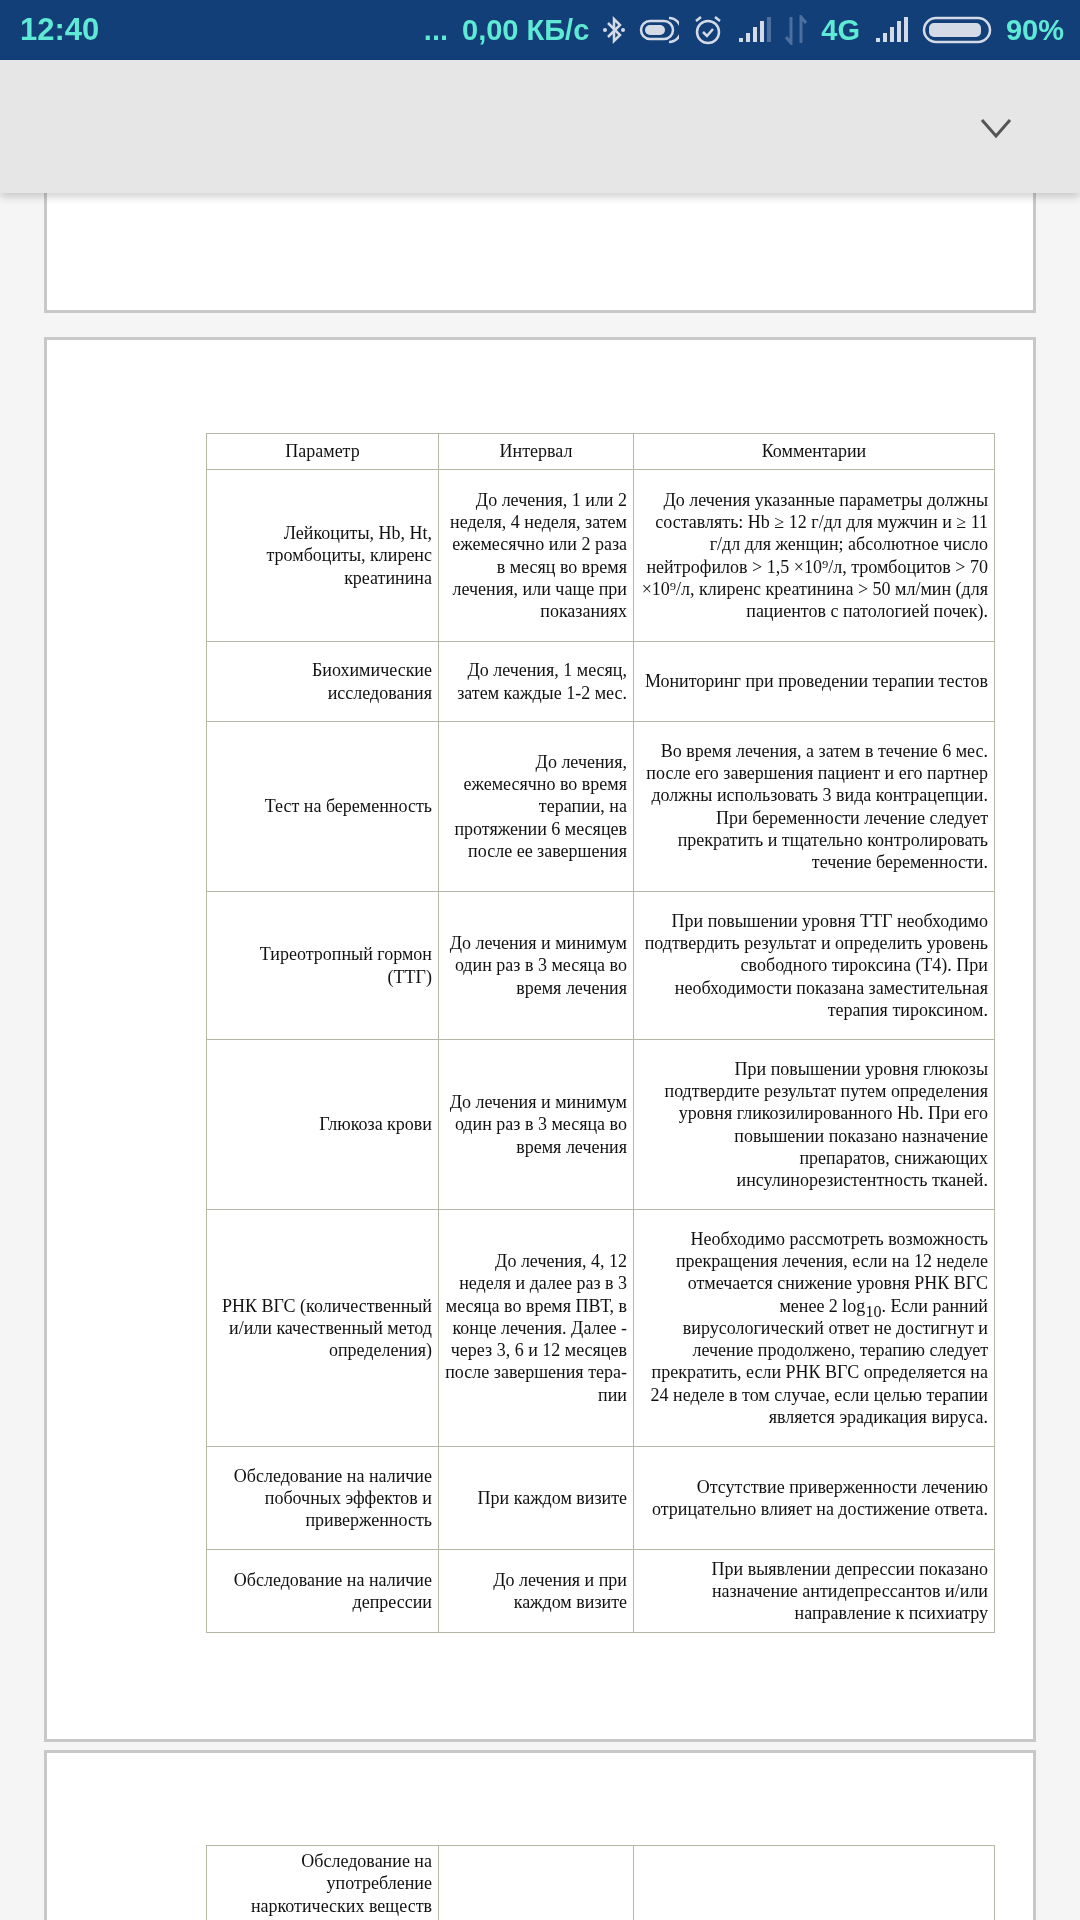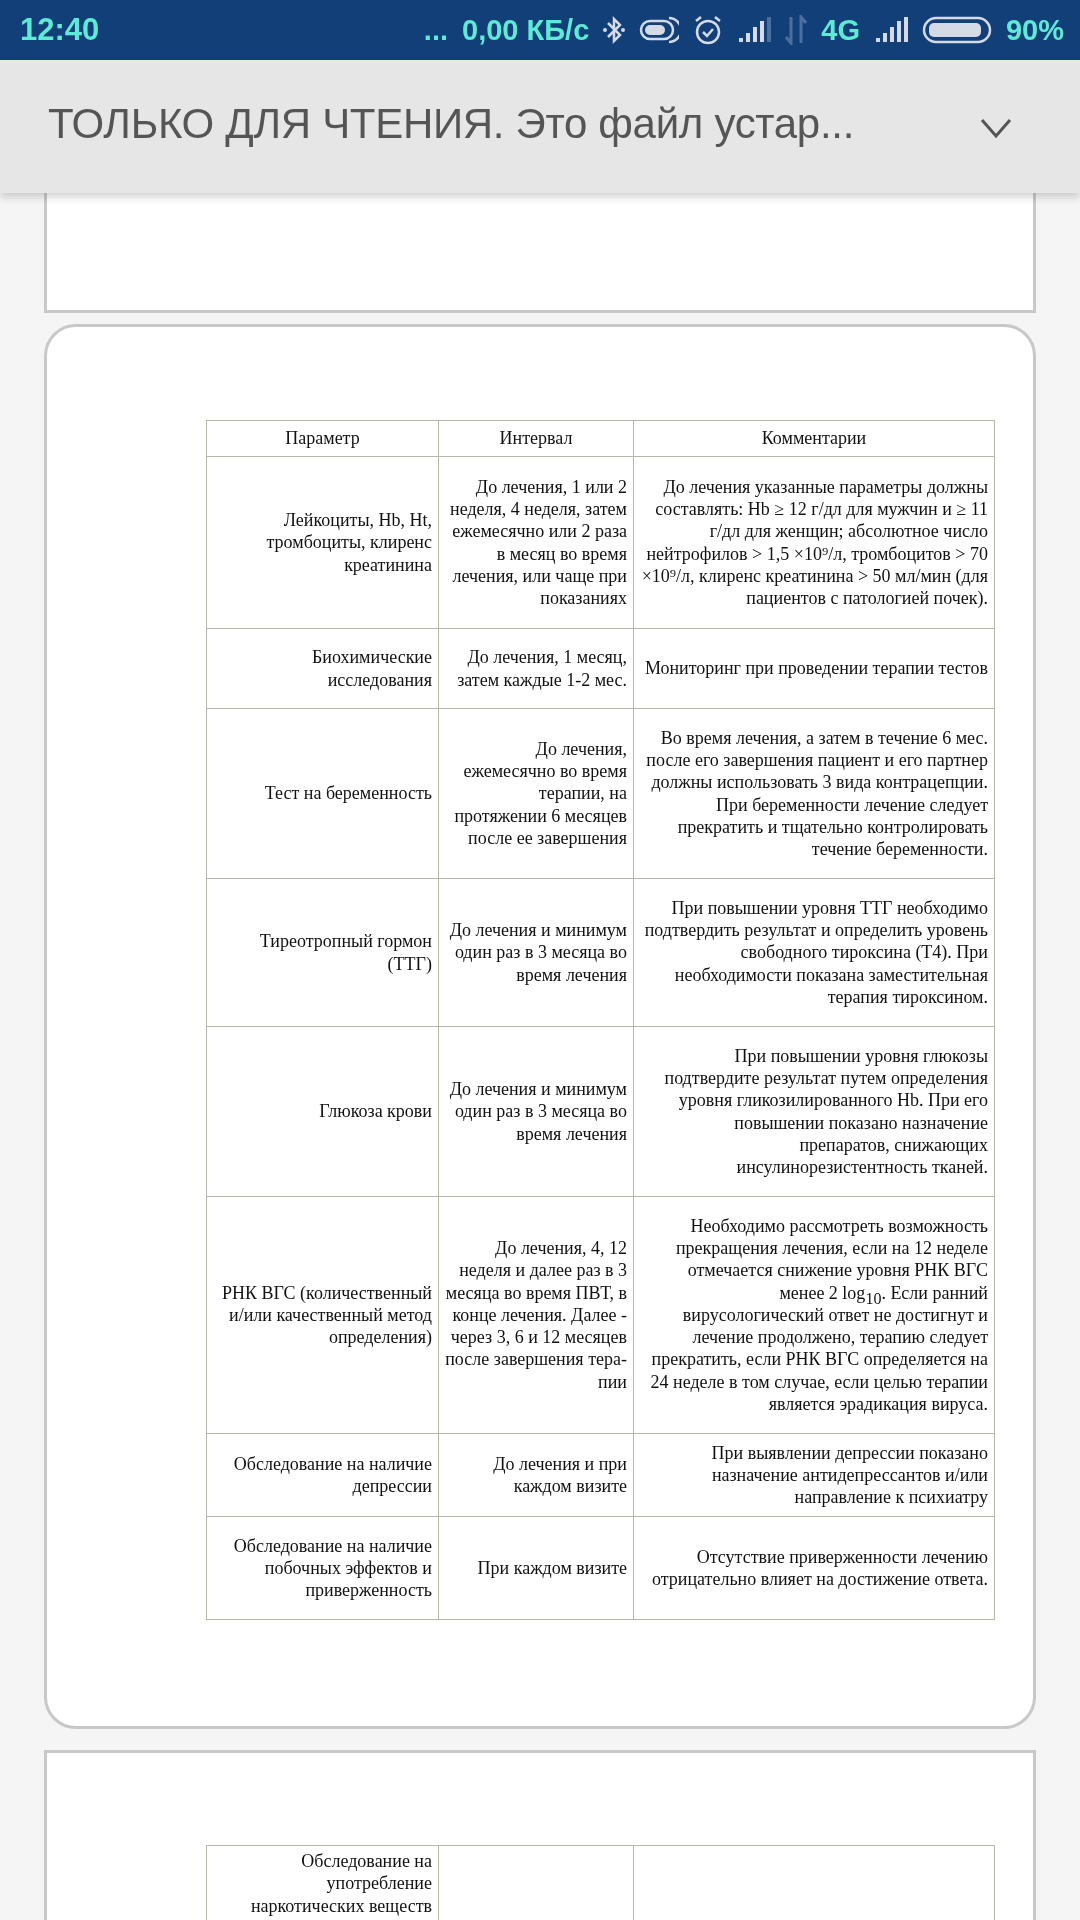--- a/index.html
+++ b/index.html
@@ -87,7 +87,6 @@
 </div>
 
 <div class="banner">
-  <span class="banner-text">ТОЛЬКО ДЛЯ ЧТЕНИЯ. Это файл устар...</span>
   <span class="banner-chev">
     <svg width="40" height="40" viewBox="0 0 40 40">
         <path d="M6 12 L20 28 L34 12" fill="none" stroke="#555" stroke-width="3"></path>

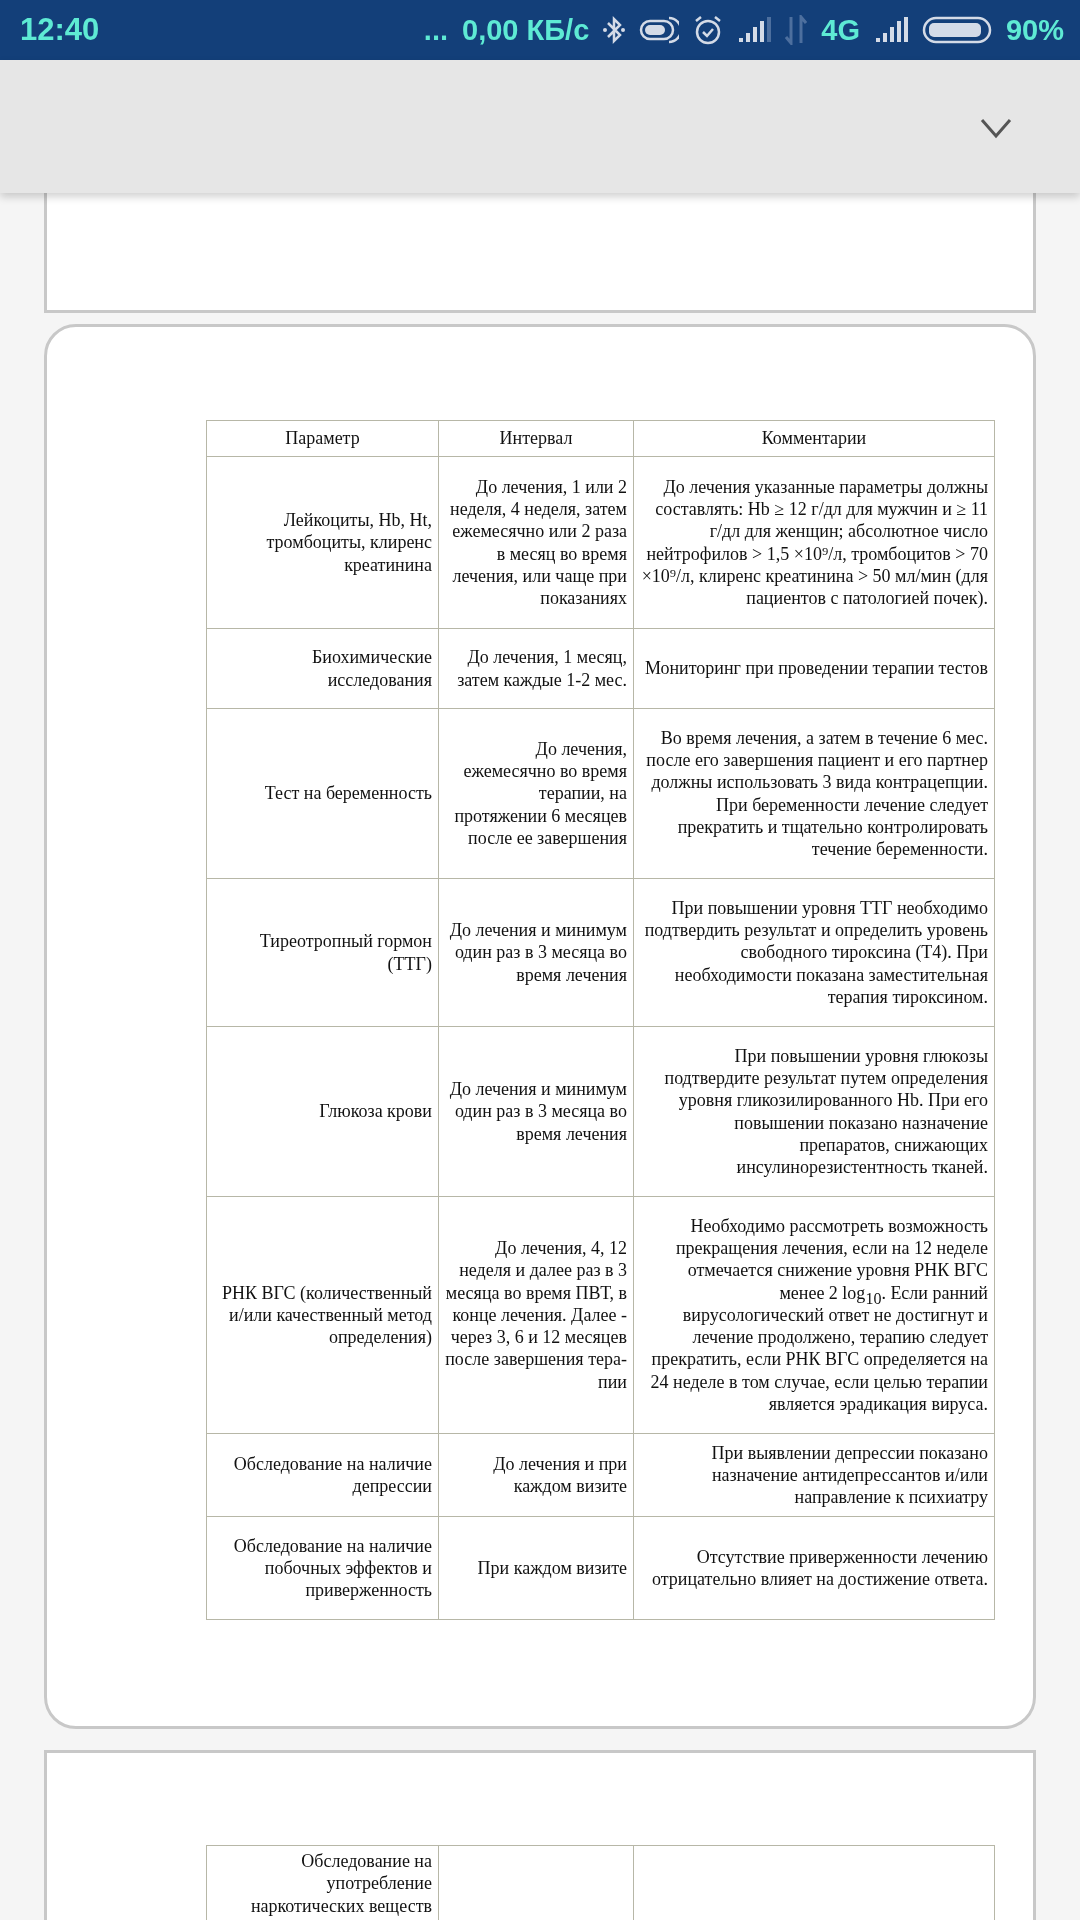--- a/index.html
+++ b/index.html
@@ -13,7 +13,7 @@
   .banner-chev { position:absolute; right:64px; top:48px; width:40px; height:40px; }
   .page { position:absolute; left:44px; width:986px; background:#fff; border:3px solid #c8c8c8; box-sizing:content-box; }
   .page1 { top:150px; height:157px; }
-  .page2 { top:324px; height:1399px;border-radius:32px; }
+  .page2 { top:337px; height:1399px; }
   .page3 { top:1750px; height:200px; }
   table.doc { position:absolute; border-collapse:collapse; font-family:"Liberation Serif", serif; font-size:18px; line-height:22.3px; color:#111; table-layout:fixed; }
   table.doc td, table.doc th { border:1.5px solid #b7b7a7; padding:4px 6px; vertical-align:middle; text-align:right; font-weight:normal; }

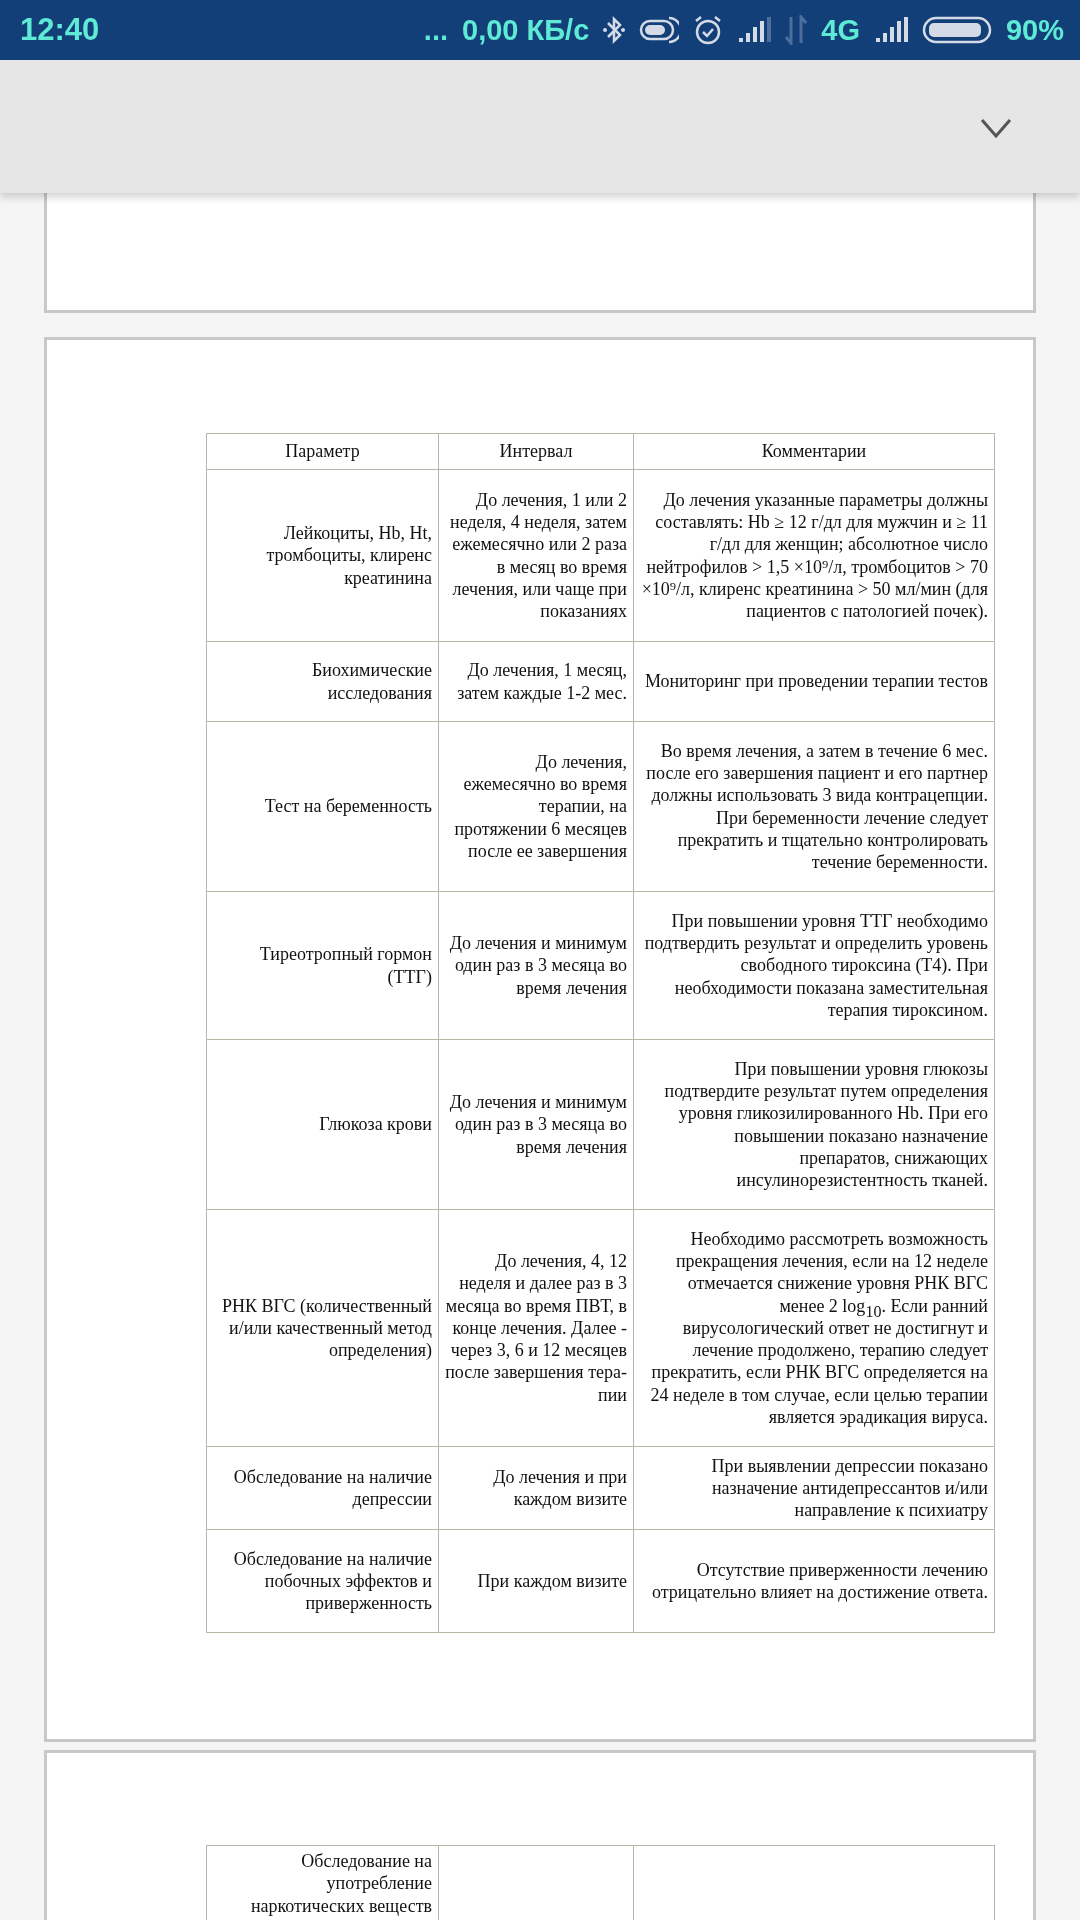--- a/index.html
+++ b/index.html
@@ -139,15 +139,15 @@
       <td>До лечения, 4, 12 неделя и далее раз в 3 месяца во время ПВТ, в конце лечения. Далее - через 3, 6 и 12 месяцев после завершения тера-пии</td>
       <td><span>Необходимо рассмотреть возможность прекращения лечения, если на 12 неделе отмечается снижение уровня РНК ВГС менее 2 log</span><sub>10</sub><span>. Если ранний вирусологический ответ не достигнут и лечение продолжено, терапию следует прекратить, если РНК ВГС определяется на 24 неделе в том случае, если целью терапии является эрадикация вируса.</span></td>
     </tr>
+    <tr style="height:103px">
+      <td>Обследование на наличие побочных эффектов и приверженность</td>
+      <td>При каждом визите</td>
+      <td>Отсутствие приверженности лечению отрицательно влияет на достижение ответа.</td>
+    </tr>
     <tr style="height:83px">
       <td>Обследование на наличие депрессии</td>
       <td>До лечения и при каждом визите</td>
       <td>При выявлении депрессии показано назначение антидепрессантов и/или направление к психиатру</td>
-    </tr>
-    <tr style="height:103px">
-      <td>Обследование на наличие побочных эффектов и приверженность</td>
-      <td>При каждом визите</td>
-      <td>Отсутствие приверженности лечению отрицательно влияет на достижение ответа.</td>
     </tr>
   </tbody>
     </table>

